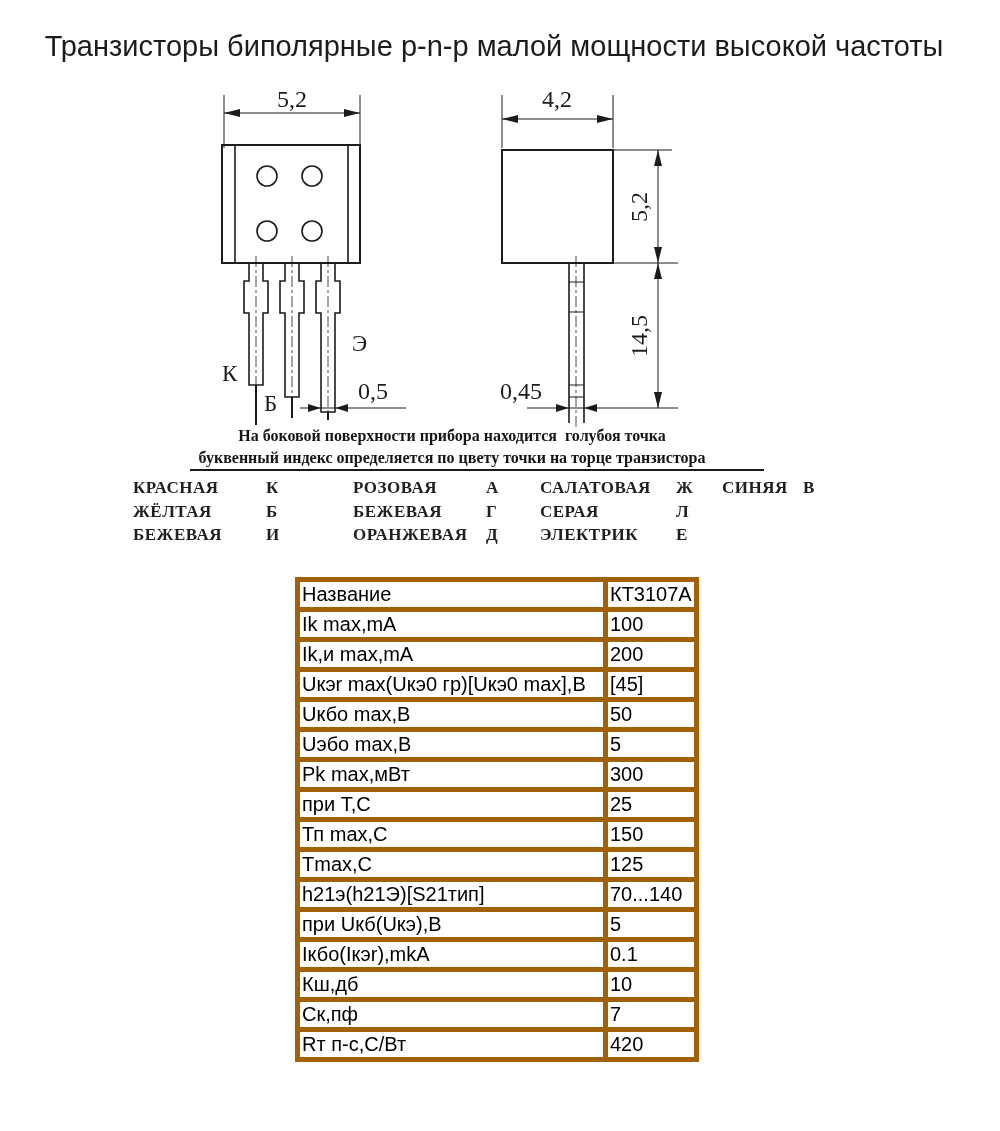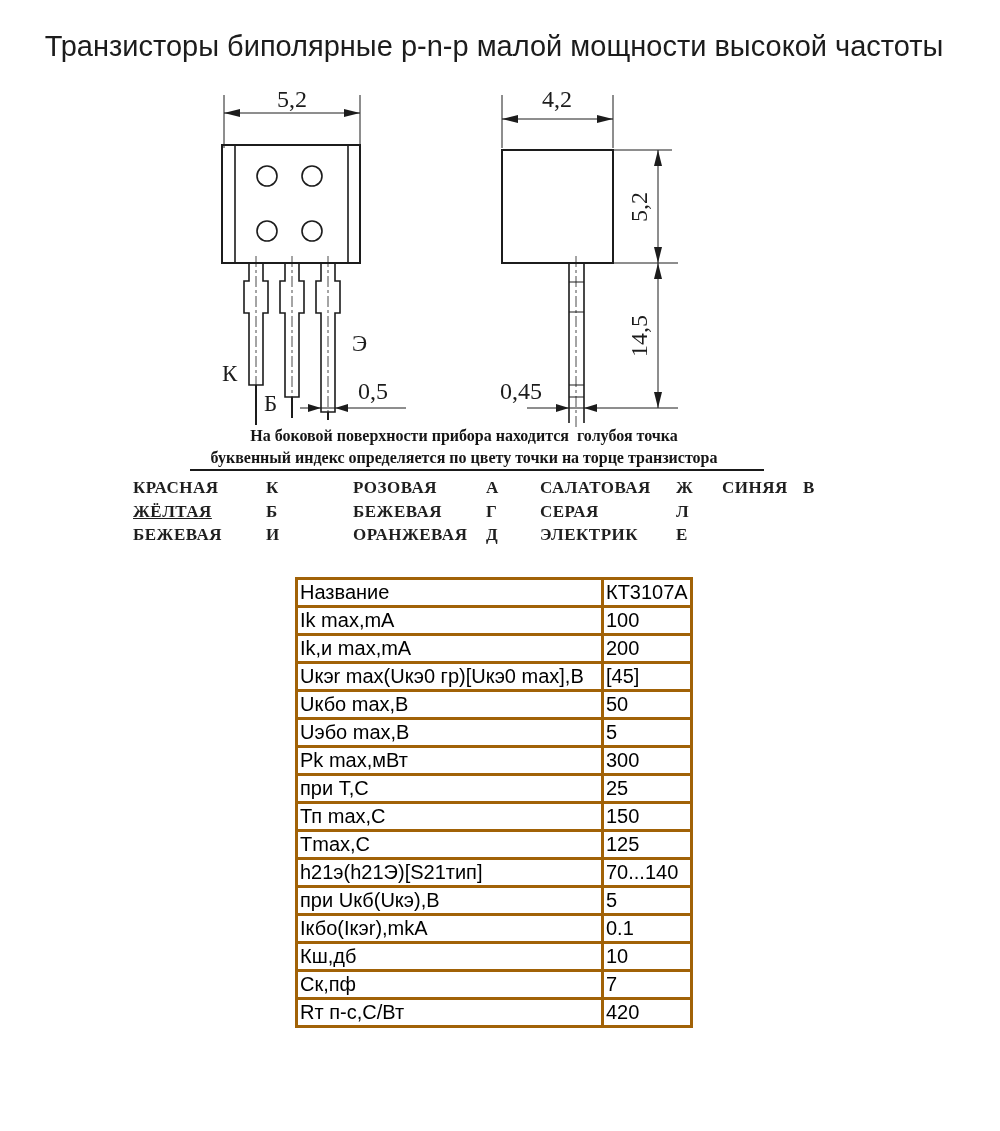--- a/index.html
+++ b/index.html
@@ -16,7 +16,7 @@
   .dimtext{font-family:"Liberation Serif",serif;font-size:24px;fill:#1c1c1c;}
   .pintext{font-family:"Liberation Serif",serif;font-size:23px;fill:#1c1c1c;}
   .note{
-    position:absolute;left:154px;width:620px;text-align:center;
+    position:absolute;left:142px;width:620px;text-align:center;
     font-family:"Liberation Serif",serif;font-weight:bold;font-size:16px;
     color:#151515;white-space:pre;
   }

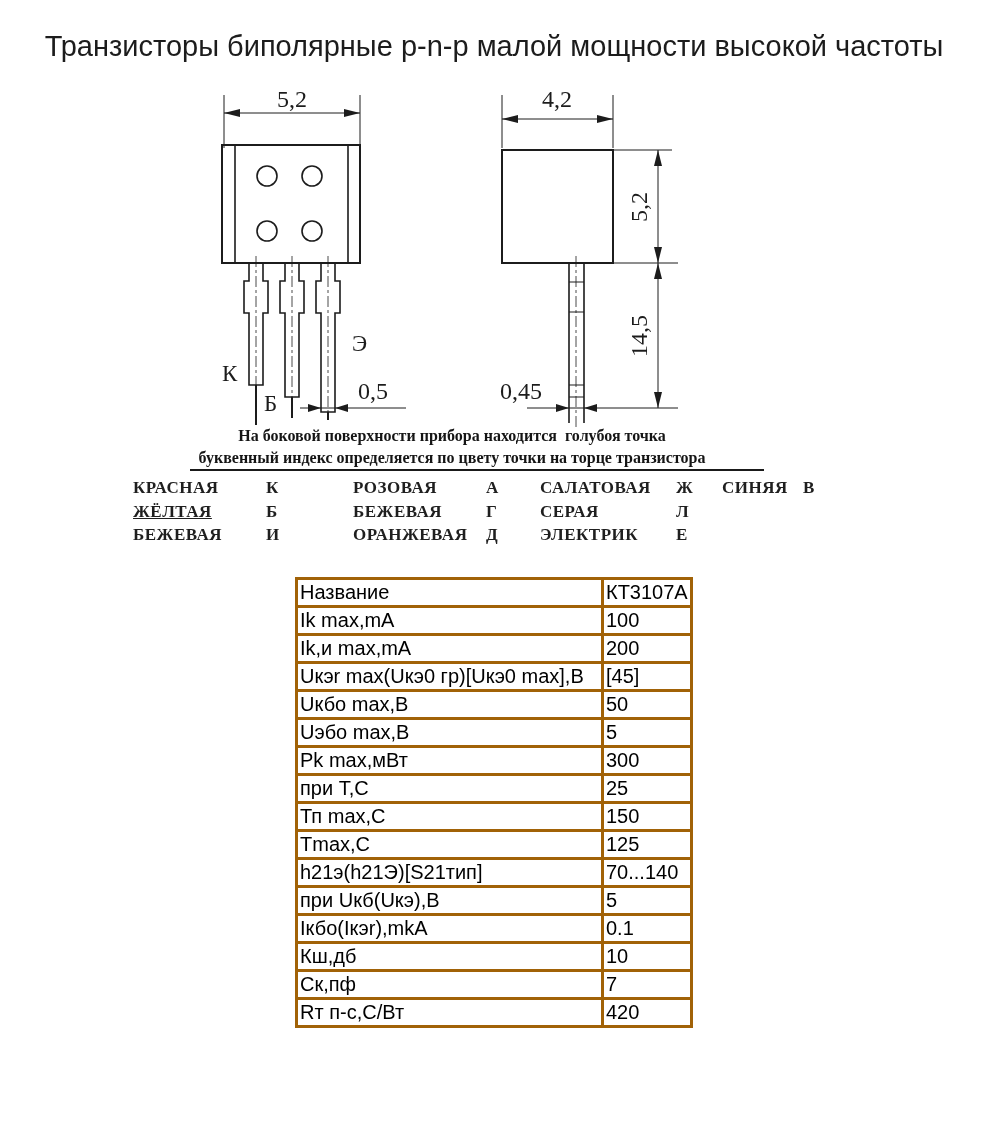--- a/index.html
+++ b/index.html
@@ -140,7 +140,7 @@
     <span class="cc" style="left: 676px; top: 478px;">Ж</span>
     <span class="cc" style="left: 722px; top: 478px; text-align: right;">СИНЯЯ</span>
     <span class="cc" style="left: 803px; top: 478px;">В</span>
-    <span class="cc" style="left: 133px; top: 502px; text-decoration: underline;">ЖЁЛТАЯ</span>
+    <span class="cc" style="left: 133px; top: 502px;">ЖЁЛТАЯ</span>
     <span class="cc" style="left: 266px; top: 502px;">Б</span>
     <span class="cc" style="left: 353px; top: 502px;">БЕЖЕВАЯ</span>
     <span class="cc" style="left: 486px; top: 502px;">Г</span>

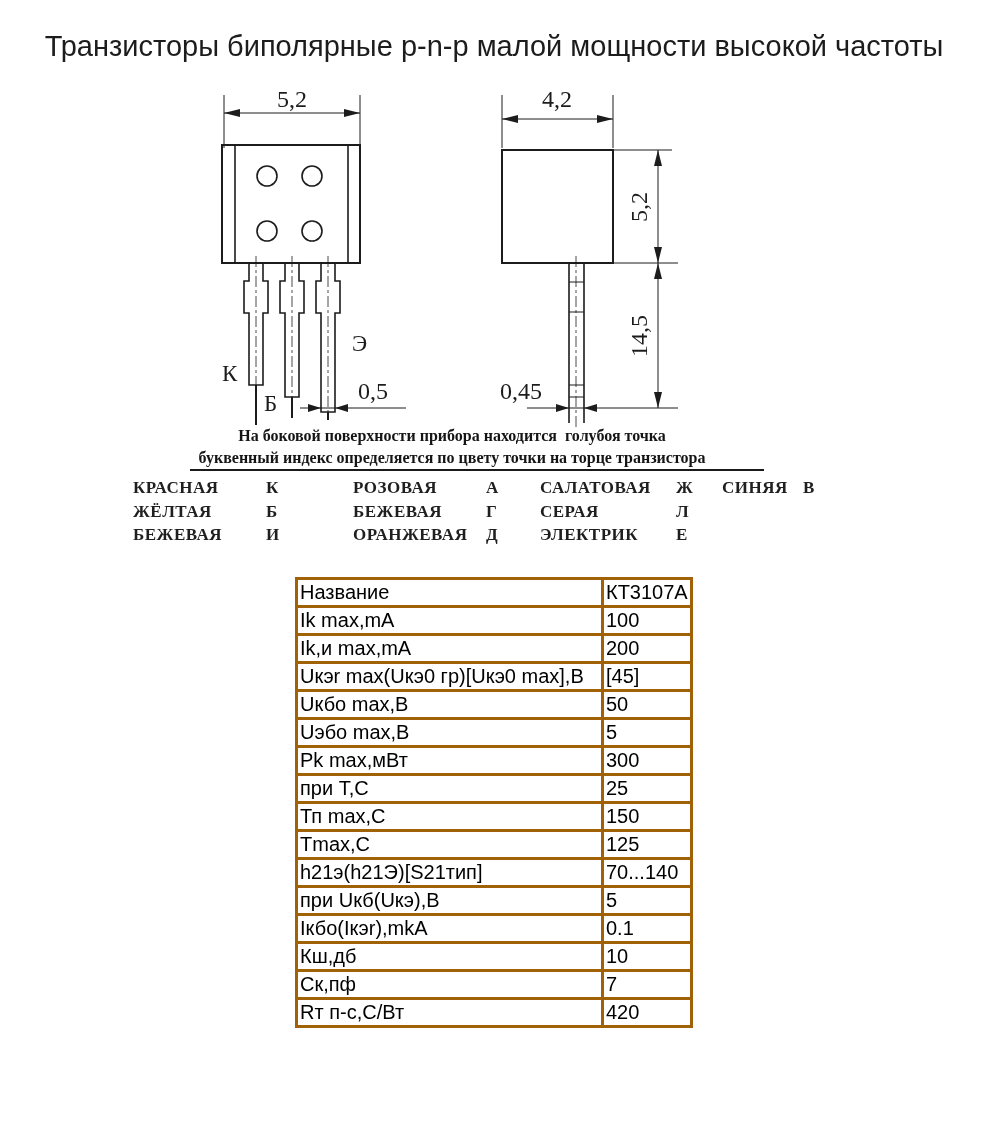--- a/index.html
+++ b/index.html
@@ -31,7 +31,7 @@
     position:absolute;left:295px;top:577px;border-collapse:collapse;background:#fff;
   }
   #spec td{
-    border:3px solid #a16207;font-size:20px;color:#000;
+    border:5px solid #a16207;font-size:20px;color:#000;
     padding:0 2px;height:25px;line-height:25px;white-space:nowrap;vertical-align:middle;
   }
   #spec td.pname{width:299px;}

